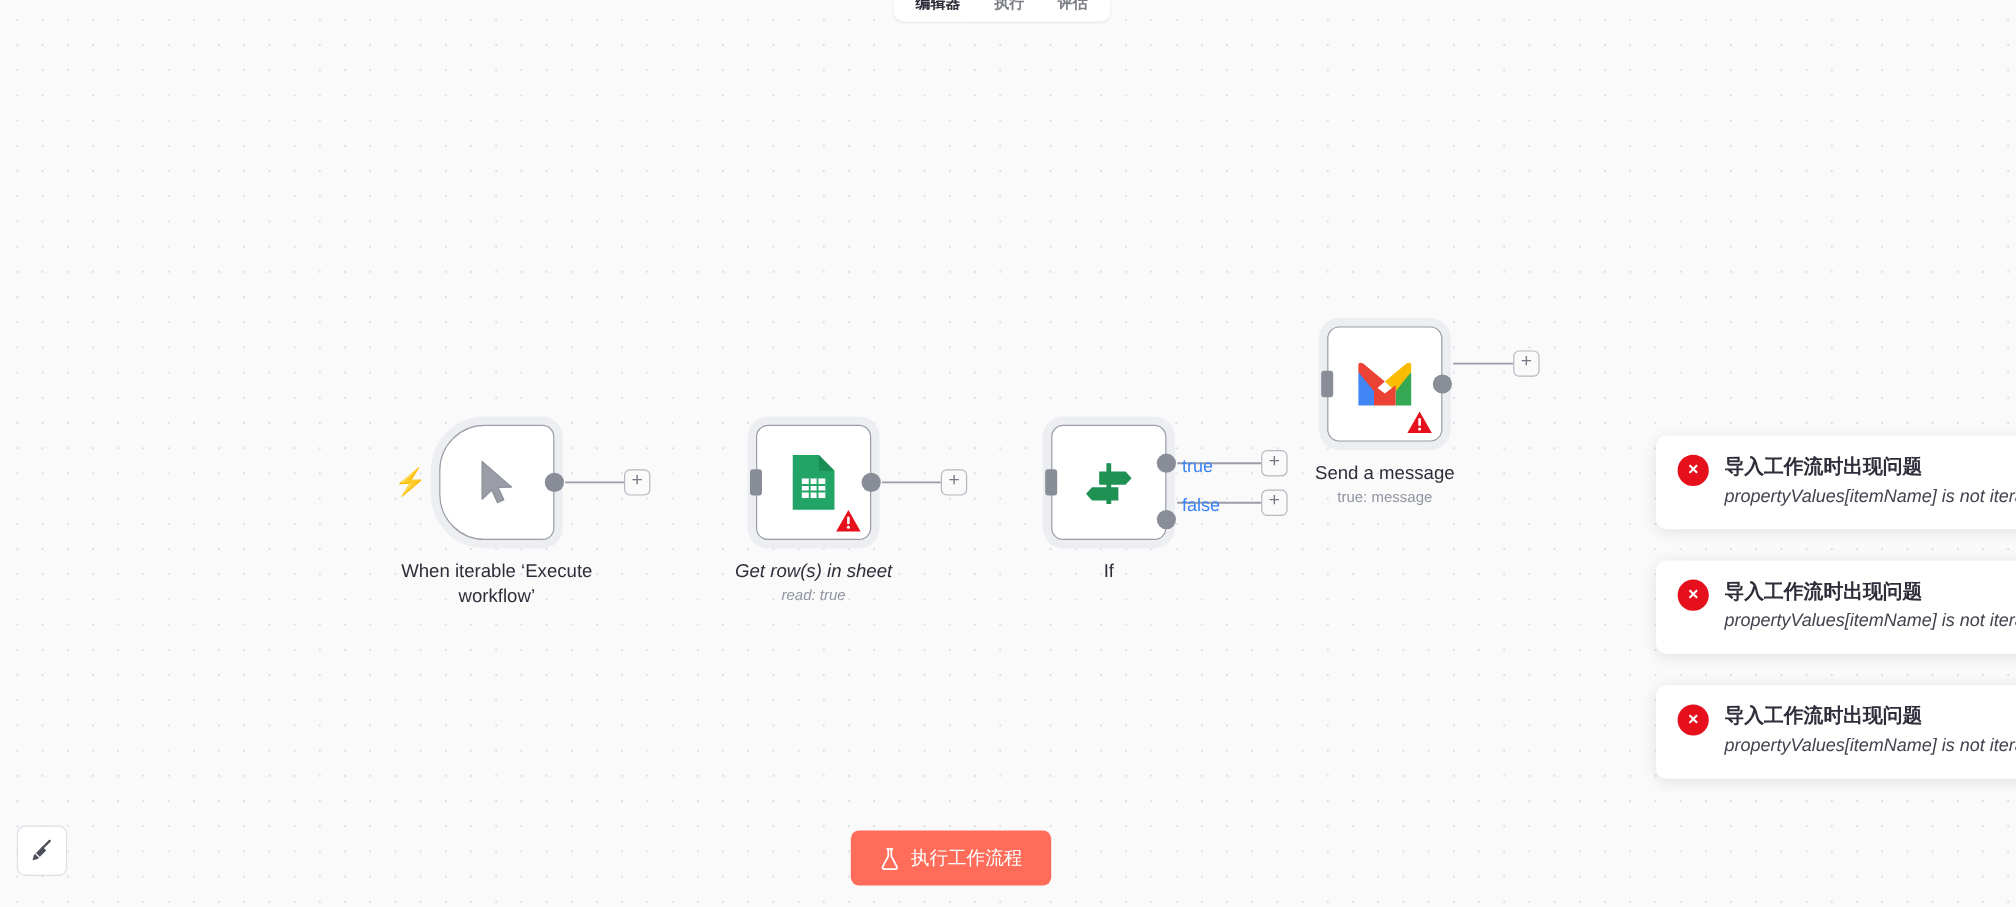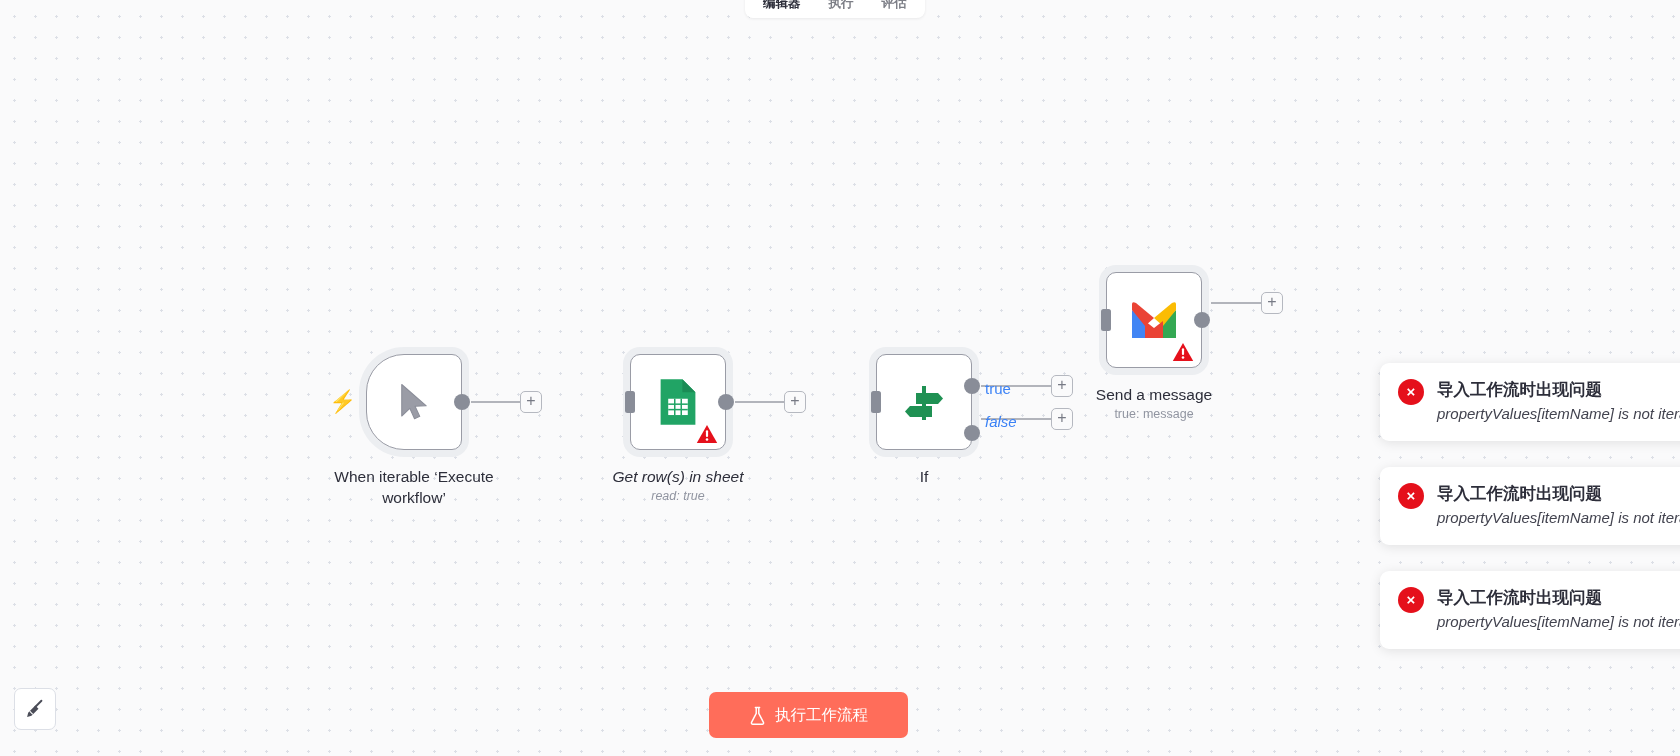--- a/index.html
+++ b/index.html
@@ -301,7 +301,7 @@
       <span class="port-out t"></span>
       <span class="port-out f"></span>
       <span class="port-tag" style="left:108px; top:25px;">true</span>
-      <span class="port-tag" style="left:108px; top:58px;font-style:italic;">false</span>
+      <span class="port-tag" style="left:108px; top:58px;">false</span>
     </div>
     <div class="node-label">If</div>
   </div>

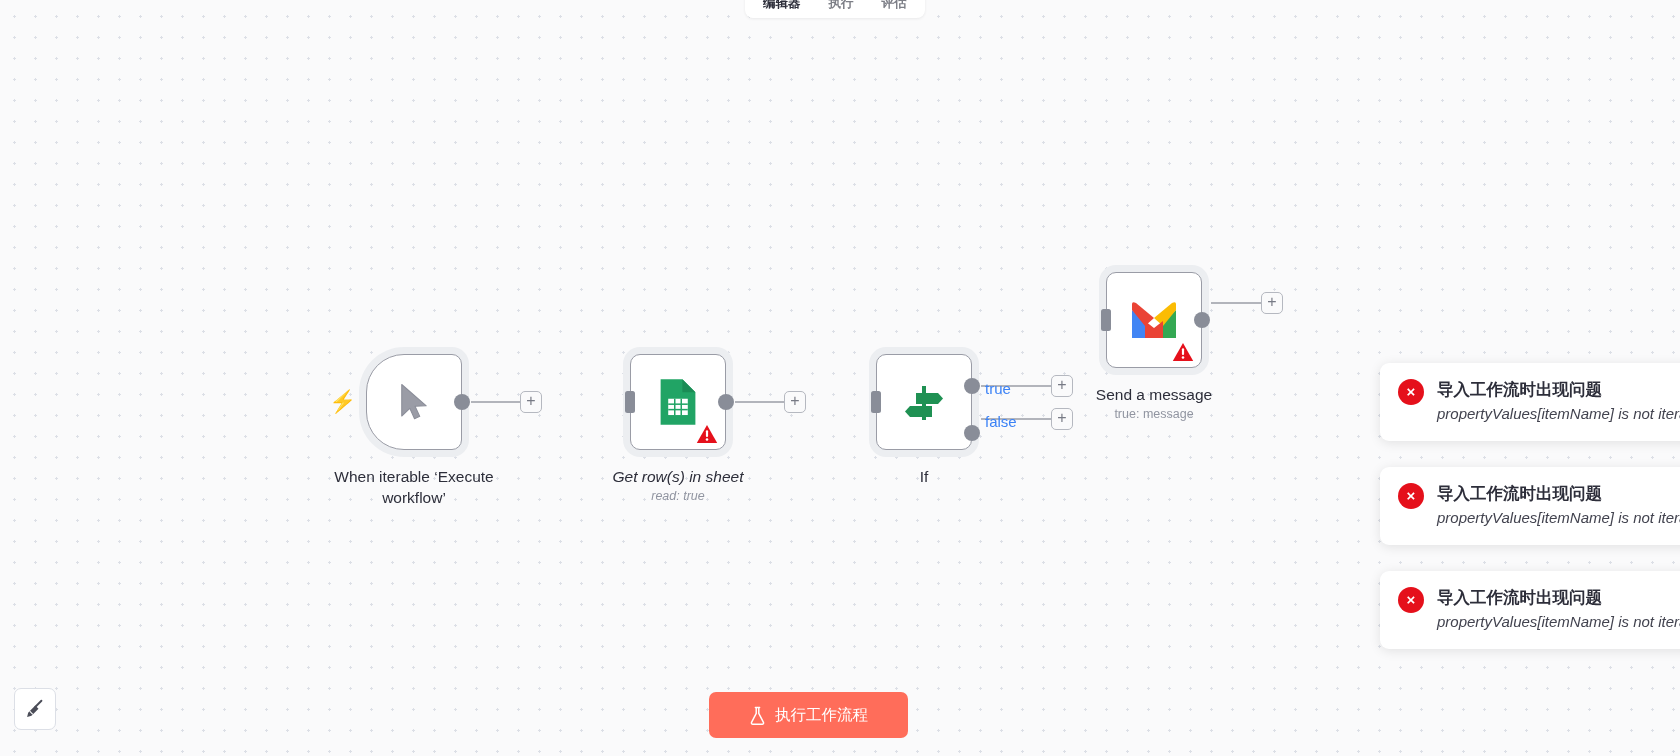--- a/index.html
+++ b/index.html
@@ -160,7 +160,7 @@
     color: #ffffff;
     border: none;
     border-radius: 7px;
-    padding: 0 40px;
+    padding: 0 24px;
     font-size: 15.5px;
     font-family: "Liberation Sans", sans-serif;
     display: flex;

